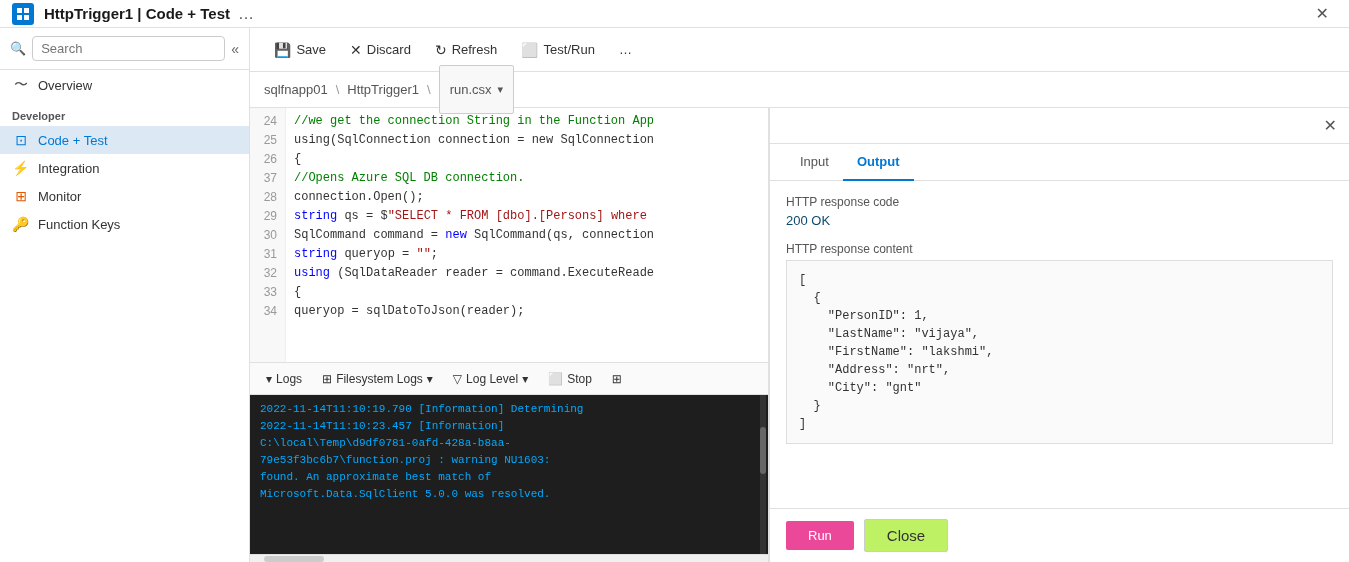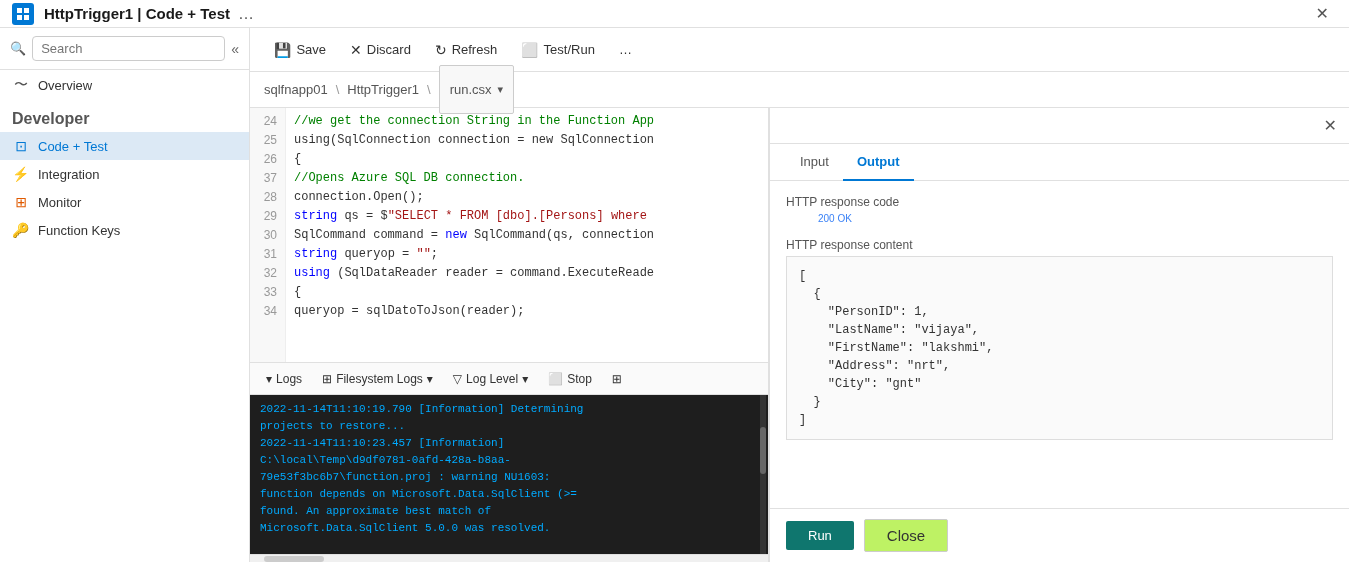--- a/index.html
+++ b/index.html
@@ -38,7 +38,7 @@
     }
     .sidebar-collapse-btn { color: #666; cursor: pointer; font-size: 14px; flex-shrink: 0; }
     .sidebar-section-label {
-      padding: 10px 12px 4px; font-size: 16px; font-weight: 600; color: #555; text-transform: capitalize;
+      padding: 10px 12px 4px; font-size: 11px; font-weight: 600; color: #555; text-transform: capitalize;
     }
     .sidebar-item {
       display: flex; align-items: center; padding: 6px 12px; cursor: pointer; gap: 8px;

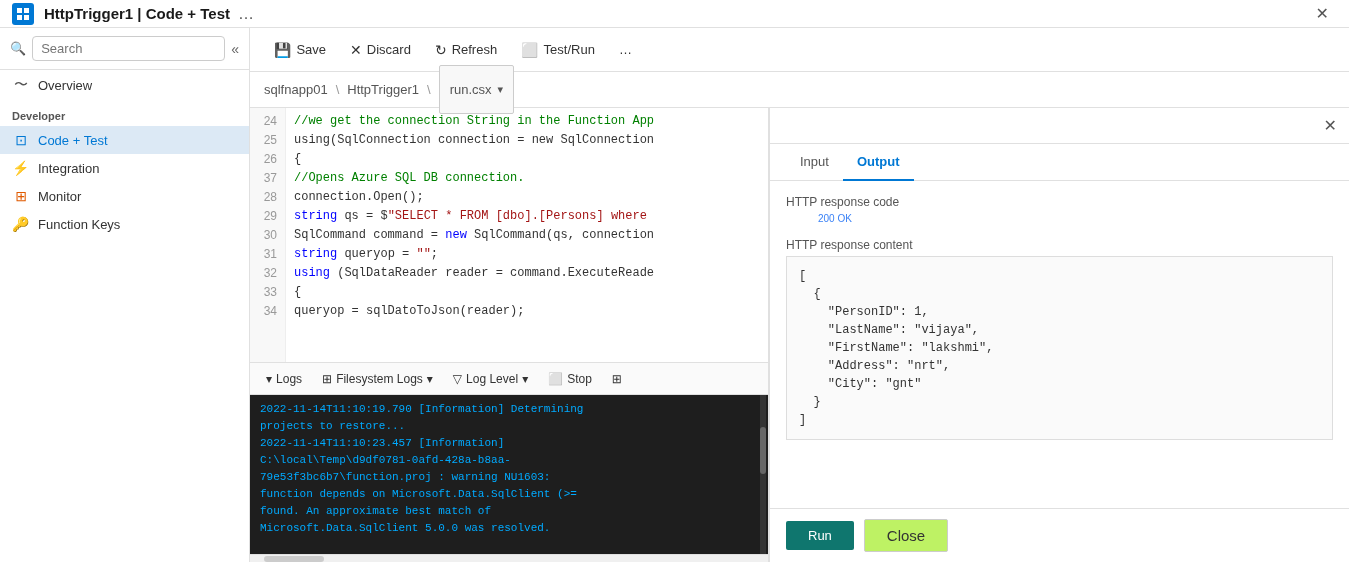--- a/index.html
+++ b/index.html
@@ -146,7 +146,7 @@
     
     .output-content { padding: 14px 16px; flex: 1; overflow-y: auto; }
     .output-label { font-size: 12px; color: #555; margin-bottom: 4px; font-weight: 500; }
-    .output-value { font-size: 10px; color: #3b82f6; margin-bottom: 14px; margin-left: 32px; }
+    .output-value { font-size: 13px; color: #0c4a6e; margin-bottom: 14px; }
     .response-box {
       border: 1px solid #ddd; background: #fafafa; padding: 10px 12px;
       font-family: 'Courier New', monospace; font-size: 12px; line-height: 18px;

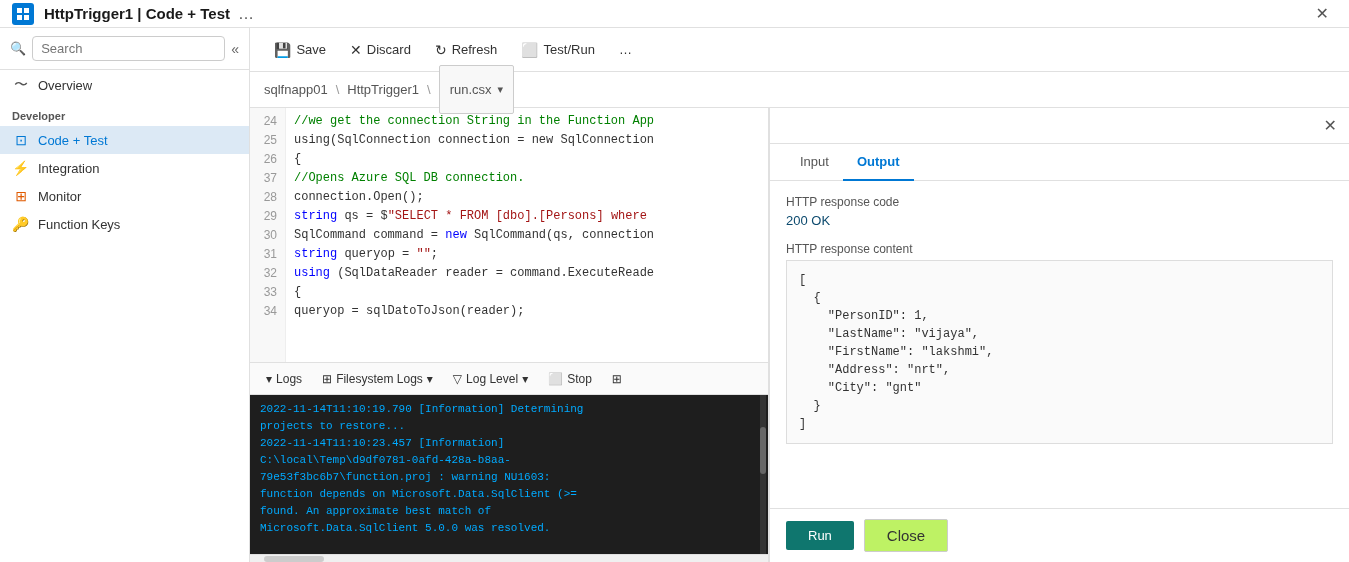--- a/index.html
+++ b/index.html
@@ -316,7 +316,6 @@
           </div>
           <div class="log-content">
             <div>2022-11-14T11:10:19.790 [Information] Determining</div>
-            <div>projects to restore...</div>
             <div>2022-11-14T11:10:23.457 [Information]</div>
             <div>C:\local\Temp\d9df0781-0afd-428a-b8aa-</div>
             <div>79e53f3bc6b7\function.proj : warning NU1603:</div>

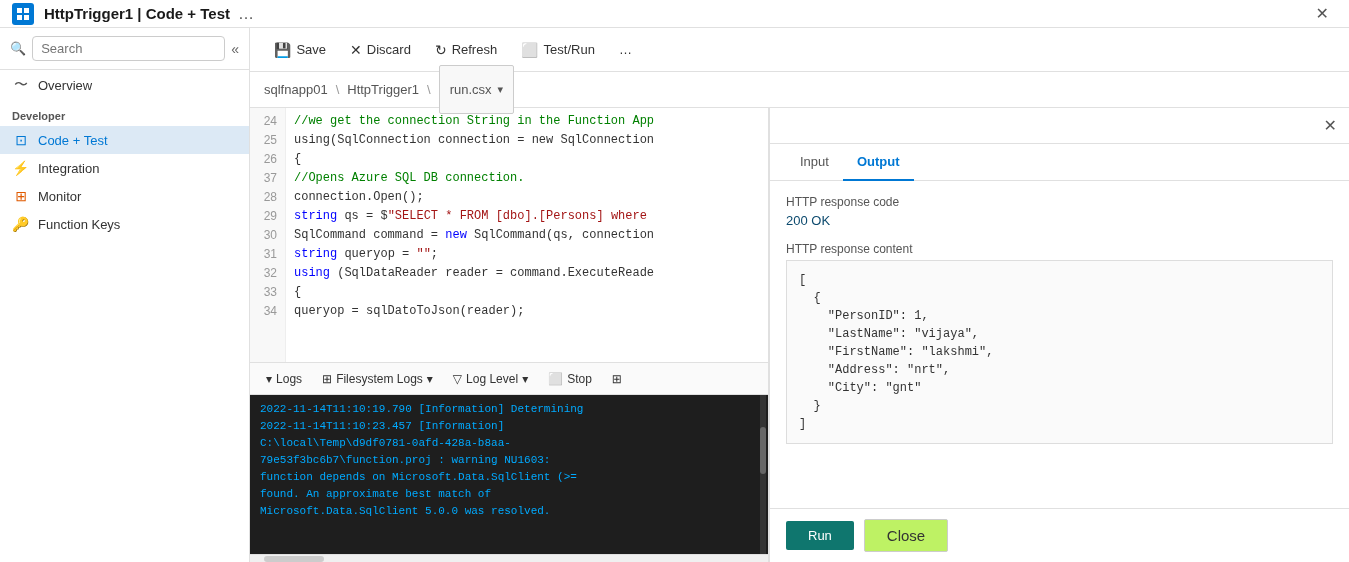--- a/index.html
+++ b/index.html
@@ -319,7 +319,6 @@
             <div>2022-11-14T11:10:23.457 [Information]</div>
             <div>C:\local\Temp\d9df0781-0afd-428a-b8aa-</div>
             <div>79e53f3bc6b7\function.proj : warning NU1603:</div>
-            <div>function depends on Microsoft.Data.SqlClient (&gt;=</div>
             <div>found. An approximate best match of</div>
             <div>Microsoft.Data.SqlClient 5.0.0 was resolved.</div>
             <div class="log-scrollbar">

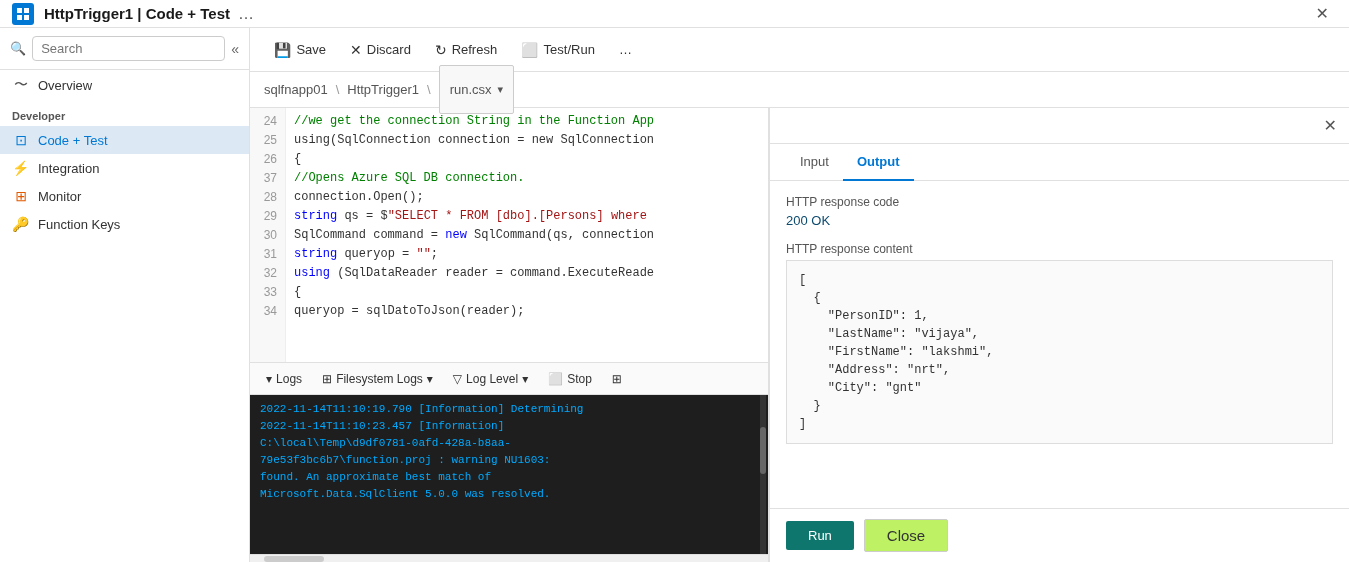--- a/index.html
+++ b/index.html
@@ -159,7 +159,7 @@
       border-top: 1px solid #e0e0e0;
     }
     .btn-run {
-      background: #0f766e; color: white; border: none; padding: 7px 22px;
+      background: #ec4899; color: white; border: none; padding: 7px 22px;
       font-size: 13px; cursor: pointer; border-radius: 2px;
     }
     .btn-close {

